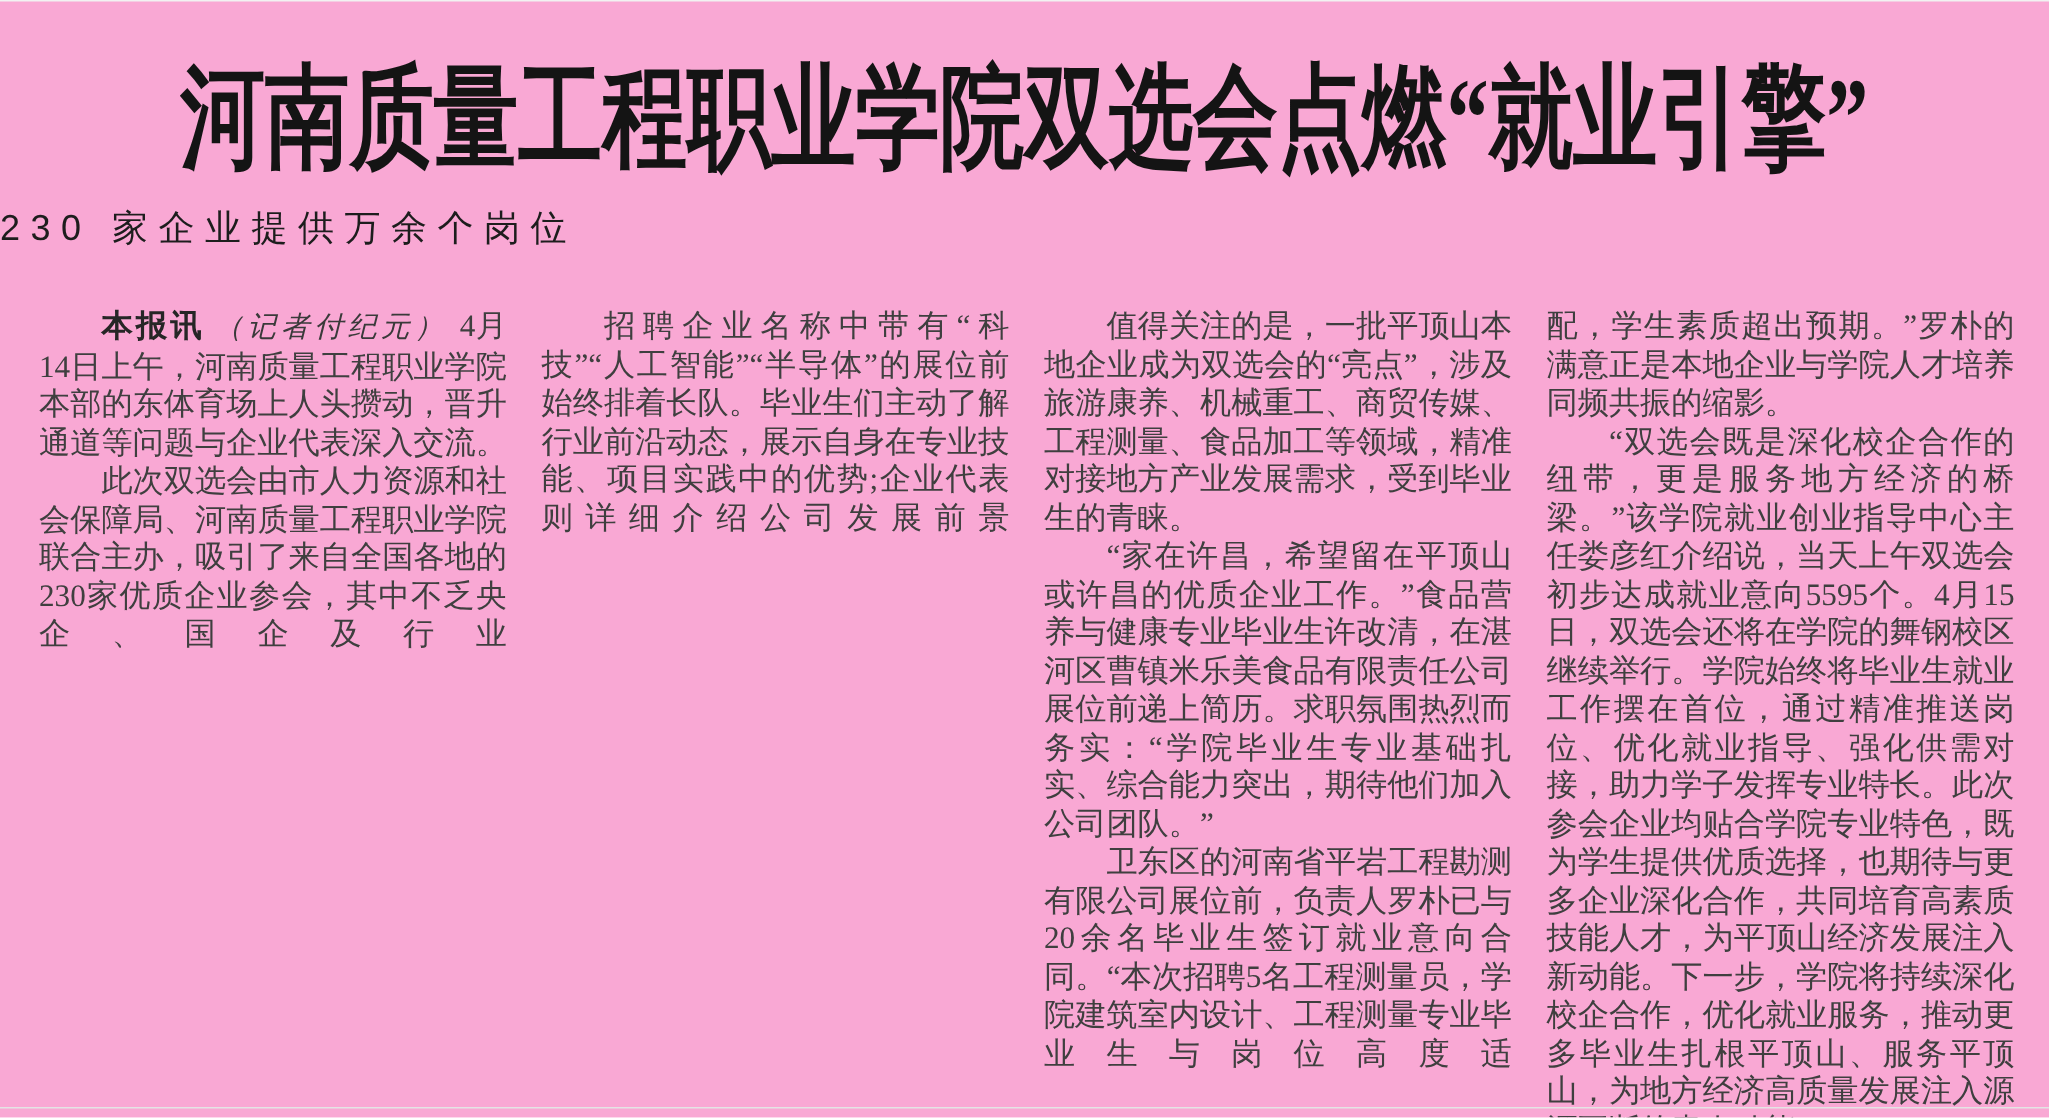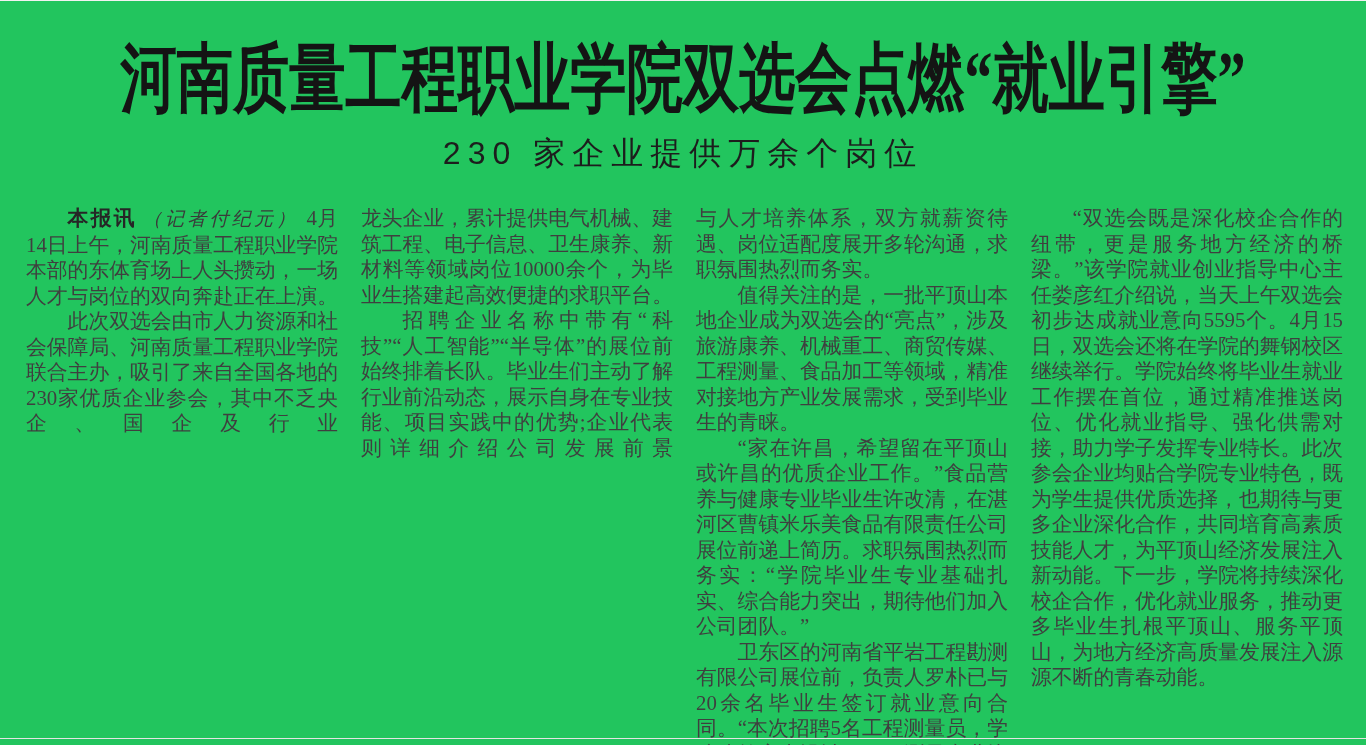--- a/index.html
+++ b/index.html
@@ -8,7 +8,7 @@
     position: relative;
     width: 1366px;
     height: 745px;
-    background: #22c55e;
+    background: #f9a8d4;
     overflow: hidden;
     font-family: "Liberation Serif", "DejaVu Serif", serif;
   }

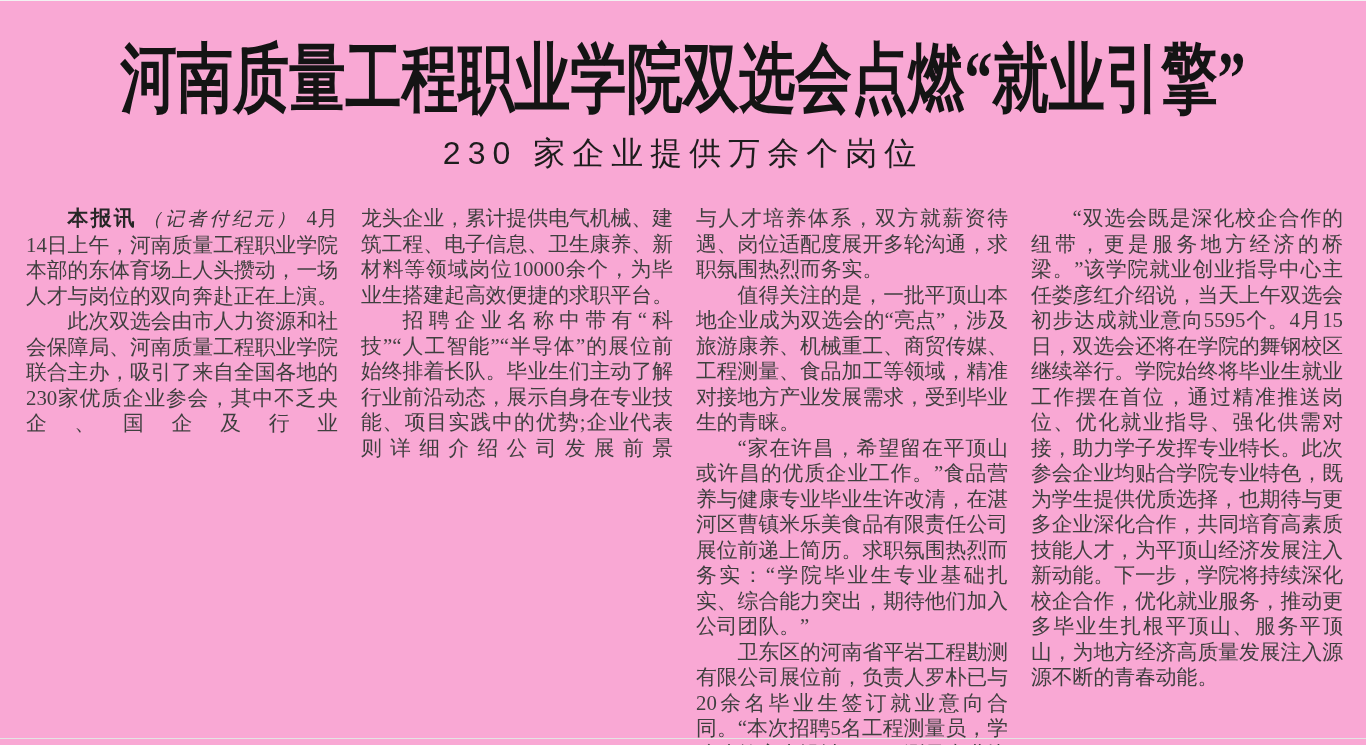--- a/index.html
+++ b/index.html
@@ -39,10 +39,9 @@
     position: absolute;
     top: 133px; left: 0; right: 0;
     height: 40px; line-height: 40px;
-    text-align: center;
     font-family: "Liberation Sans", "DejaVu Sans", sans-serif;
     font-weight: 400;
-    font-size: 32px;
+    font-size: 24px;
     letter-spacing: 7px;
     color: #1d1d1d;
     white-space: nowrap;

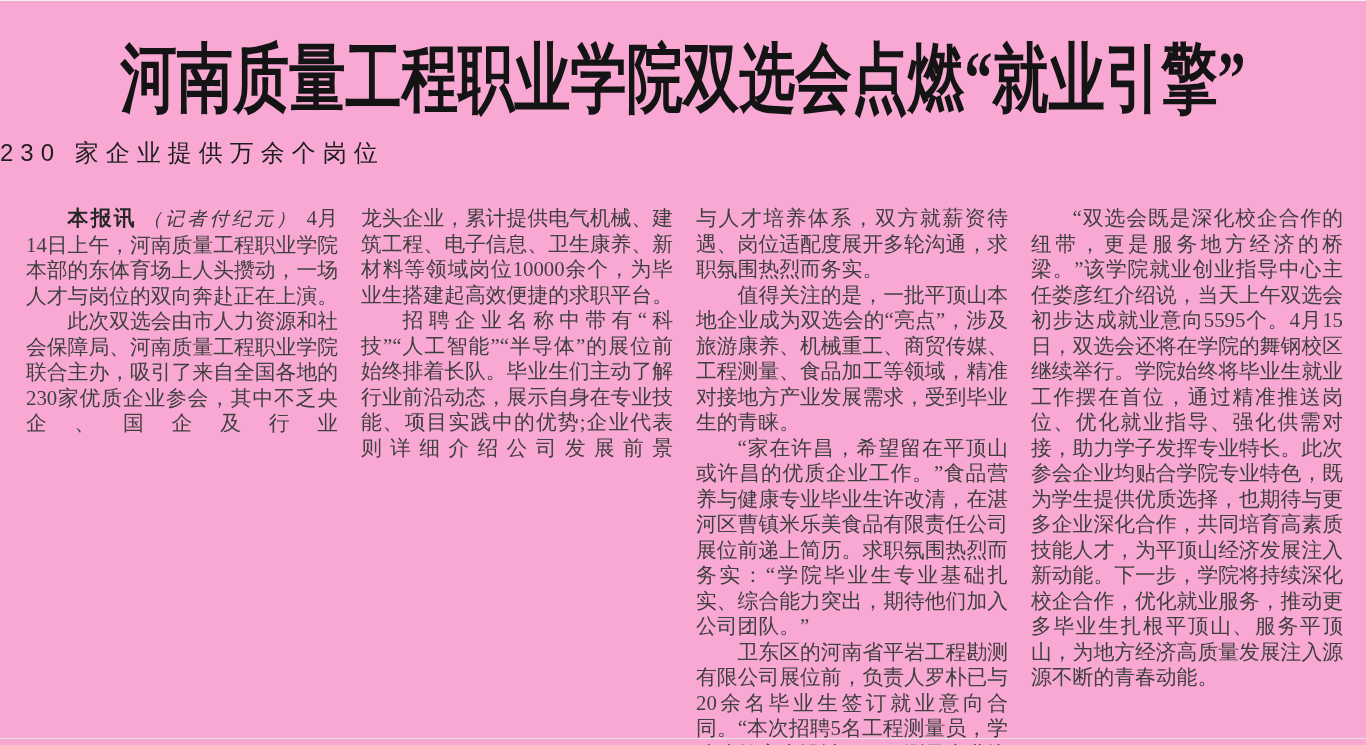--- a/index.html
+++ b/index.html
@@ -92,7 +92,7 @@
   <div class="body-grid">
 
     <div class="col">
-      <p class="para"><span class="lead">本报讯</span><span class="byline">（记者付纪元）</span><span>4月14日上午，河南质量工程职业学院本部的东体育场上人头攒动，一场人才与岗位的双向奔赴正在上演。</span></p>
+      <p class="para"><span class="lead">本报讯</span><span class="byline">（记者付纪元）</span><span>4月14日上午，河南质量工程职业学院本部的东体育场上人头攒动，晋升通道等问题与企业代表深入交流。</span></p>
       <p class="para cont-end">此次双选会由市人力资源和社会保障局、河南质量工程职业学院联合主办，吸引了来自全国各地的230家优质企业参会，其中不乏央企、国企及行业</p>
     </div>
 

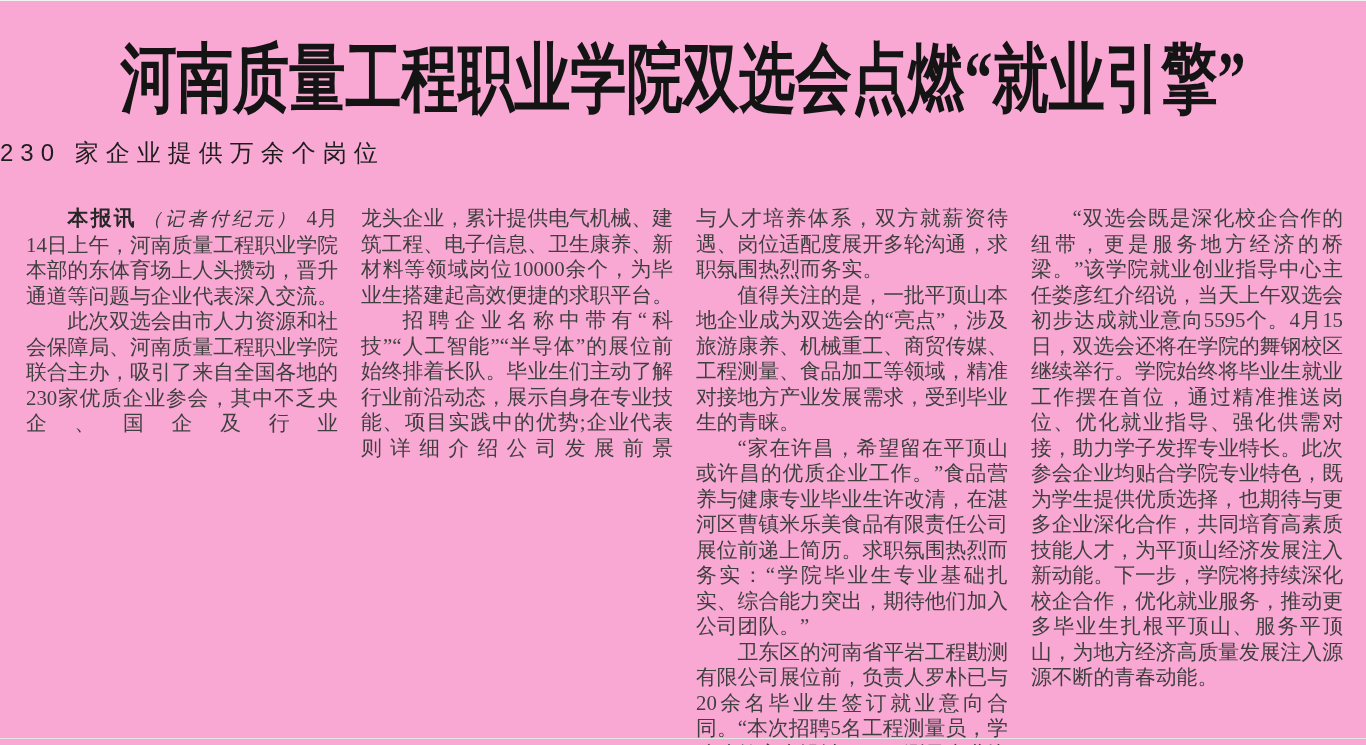--- a/index.html
+++ b/index.html
@@ -97,7 +97,6 @@
     </div>
 
     <div class="col">
-      <p class="para cont">龙头企业，累计提供电气机械、建筑工程、电子信息、卫生康养、新材料等领域岗位10000余个，为毕业生搭建起高效便捷的求职平台。</p>
       <p class="para cont-end">招聘企业名称中带有“科技”“人工智能”“半导体”的展位前始终排着长队。毕业生们主动了解行业前沿动态，展示自身在专业技能、项目实践中的优势;企业代表则详细介绍公司发展前景</p>
     </div>
 

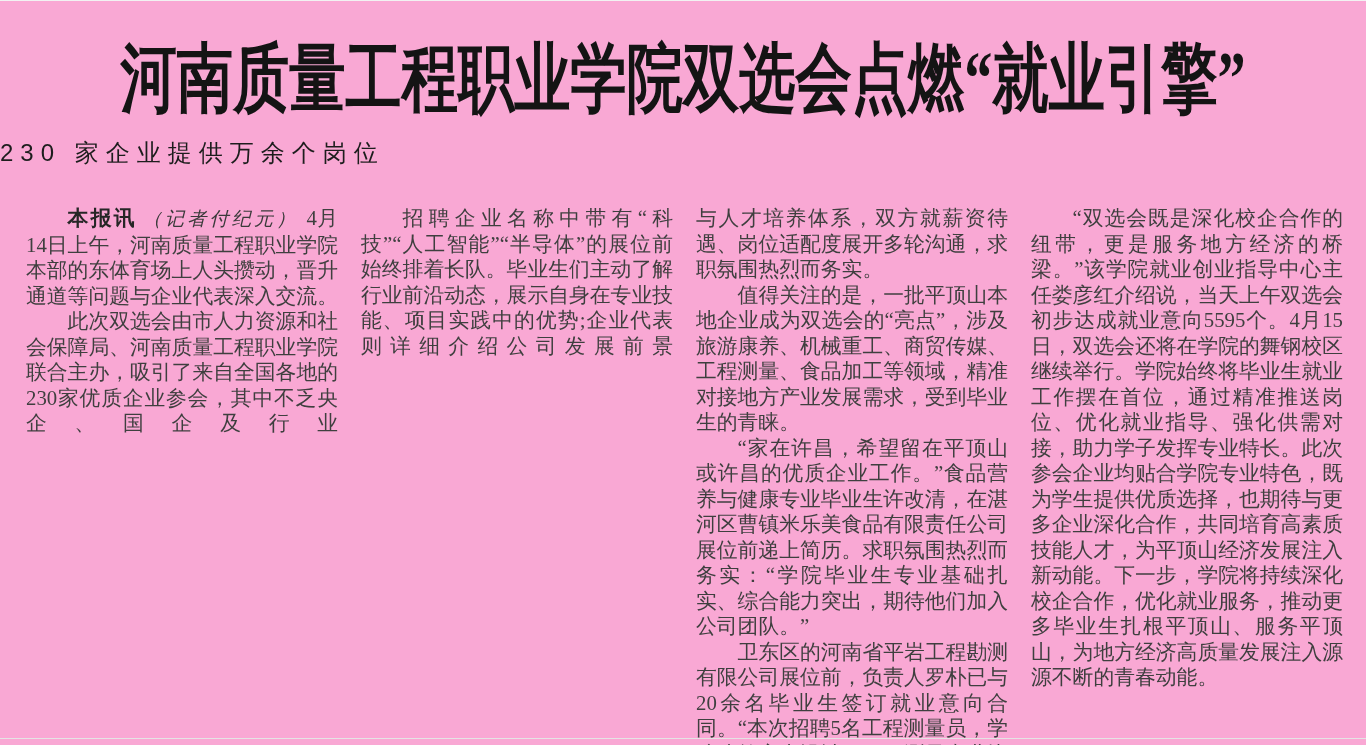--- a/index.html
+++ b/index.html
@@ -101,7 +101,6 @@
     </div>
 
     <div class="col">
-      <p class="para cont">与人才培养体系，双方就薪资待遇、岗位适配度展开多轮沟通，求职氛围热烈而务实。</p>
       <p class="para">值得关注的是，一批平顶山本地企业成为双选会的“亮点”，涉及旅游康养、机械重工、商贸传媒、工程测量、食品加工等领域，精准对接地方产业发展需求，受到毕业生的青睐。</p>
       <p class="para">“家在许昌，希望留在平顶山或许昌的优质企业工作。”食品营养与健康专业毕业生许改清，在湛河区曹镇米乐美食品有限责任公司展位前递上简历。求职氛围热烈而务实：“学院毕业生专业基础扎实、综合能力突出，期待他们加入公司团队。”</p>
       <p class="para cont-end">卫东区的河南省平岩工程勘测有限公司展位前，负责人罗朴已与20余名毕业生签订就业意向合同。“本次招聘5名工程测量员，学院建筑室内设计、工程测量专业毕业生与岗位高度适</p>

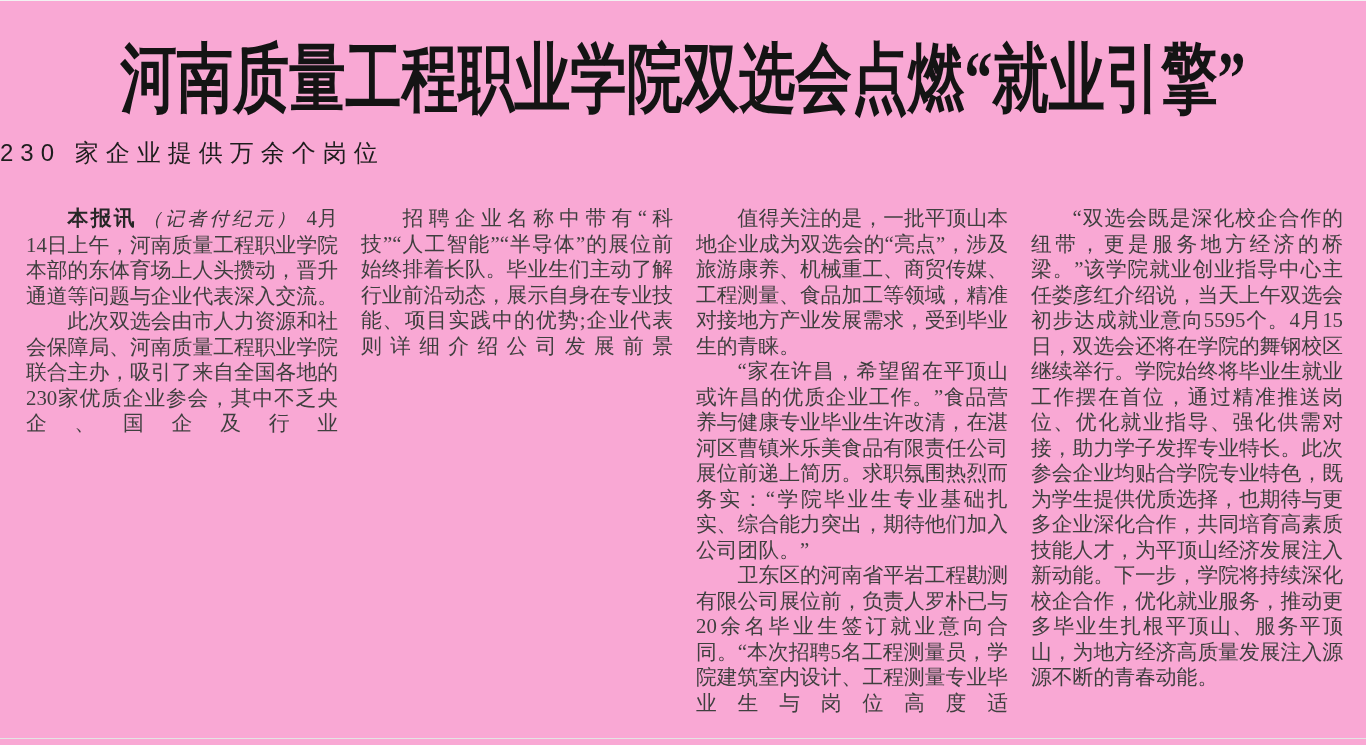--- a/index.html
+++ b/index.html
@@ -107,6 +107,7 @@
     </div>
 
     <div class="col">
+      <p class="para cont">配，学生素质超出预期。”罗朴的满意正是本地企业与学院人才培养同频共振的缩影。</p>
       <p class="para">“双选会既是深化校企合作的纽带，更是服务地方经济的桥梁。”该学院就业创业指导中心主任娄彦红介绍说，当天上午双选会初步达成就业意向5595个。4月15日，双选会还将在学院的舞钢校区继续举行。学院始终将毕业生就业工作摆在首位，通过精准推送岗位、优化就业指导、强化供需对接，助力学子发挥专业特长。此次参会企业均贴合学院专业特色，既为学生提供优质选择，也期待与更多企业深化合作，共同培育高素质技能人才，为平顶山经济发展注入新动能。下一步，学院将持续深化校企合作，优化就业服务，推动更多毕业生扎根平顶山、服务平顶山，为地方经济高质量发展注入源源不断的青春动能。</p>
     </div>
 

